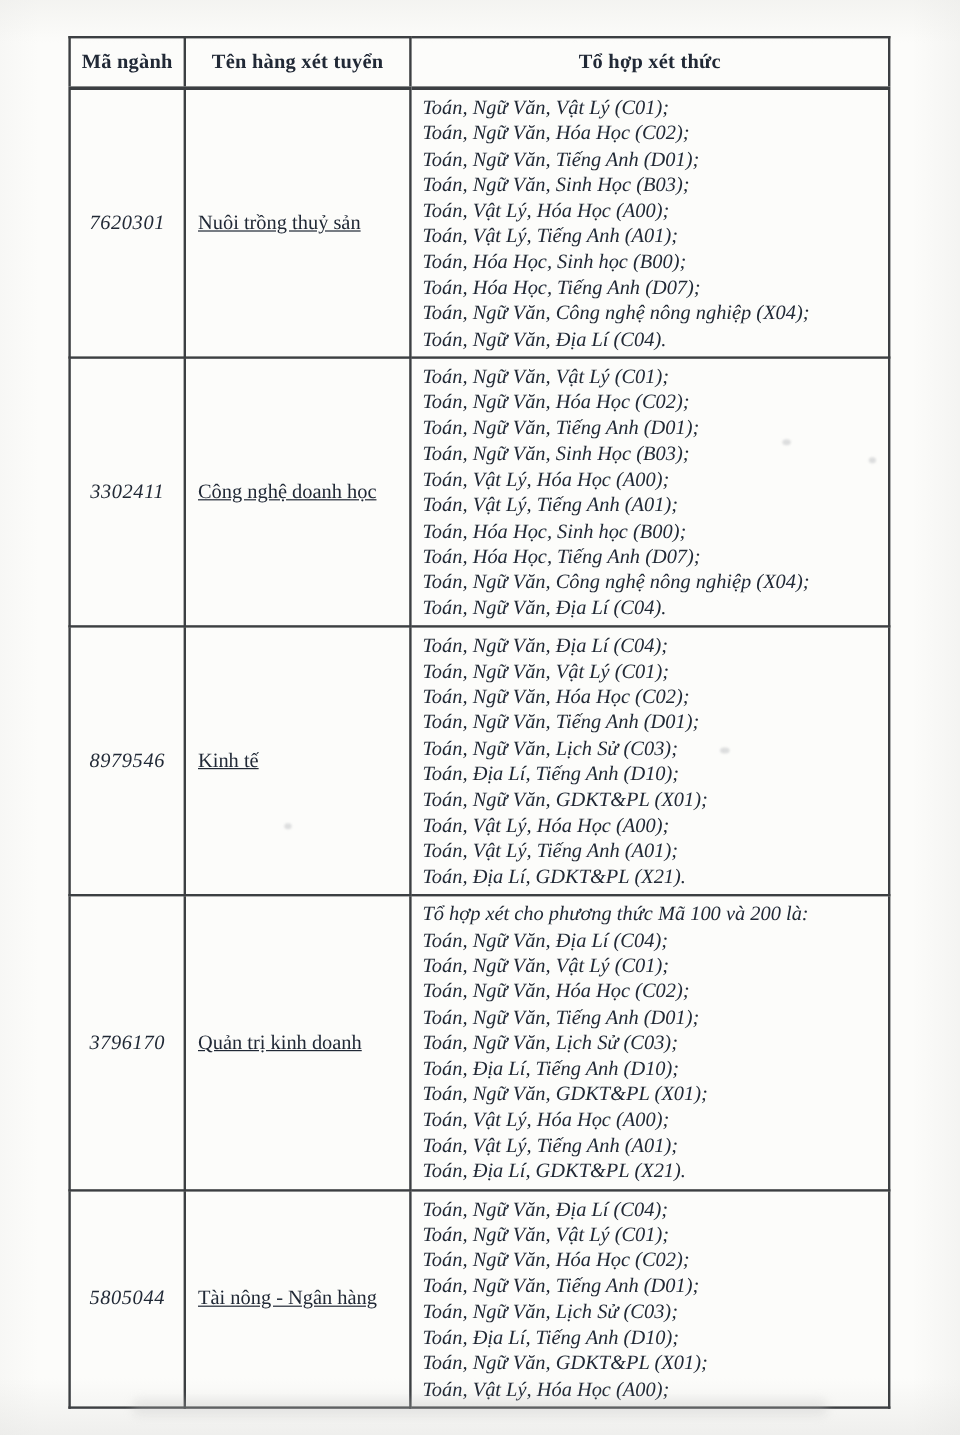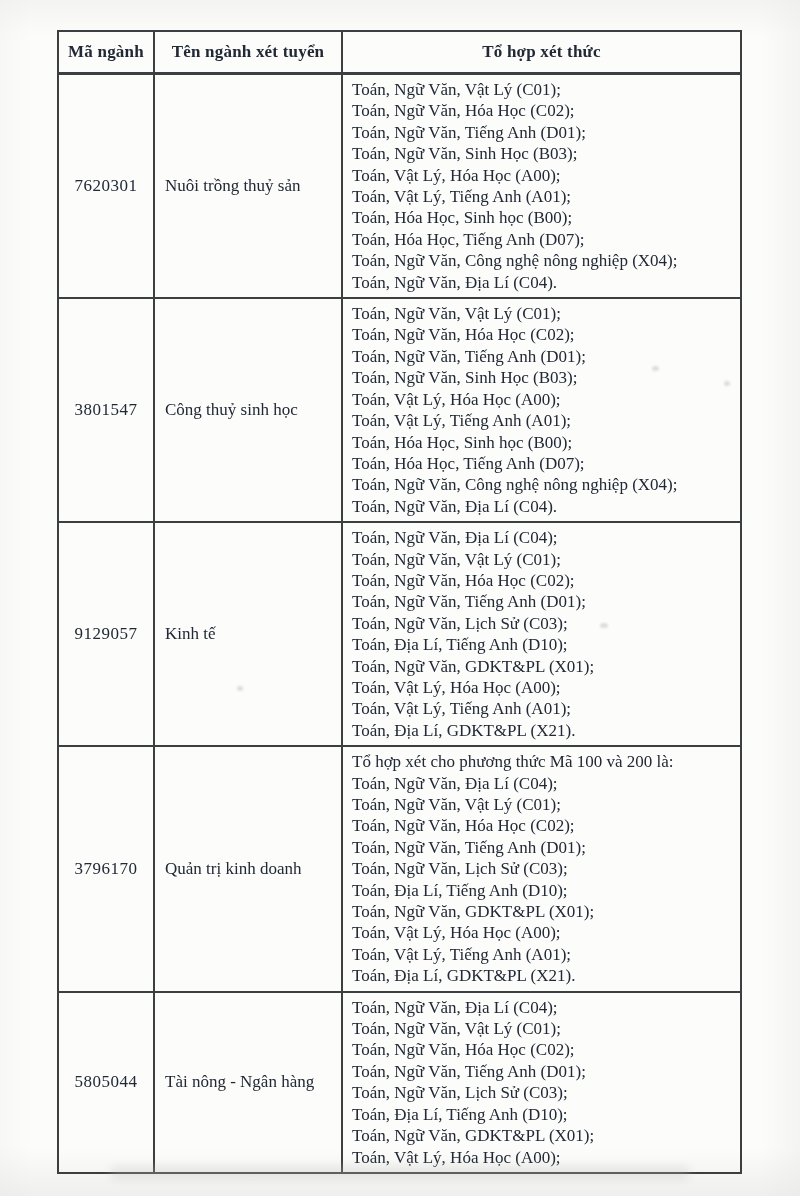--- a/index.html
+++ b/index.html
@@ -104,7 +104,7 @@
   <thead>
     <tr>
       <th>Mã ngành</th>
-      <th>Tên ngành xét tuyển</th>
+      <th>Tên hàng xét tuyển</th>
       <th>Tổ hợp xét thức</th>
     </tr>
   </thead>

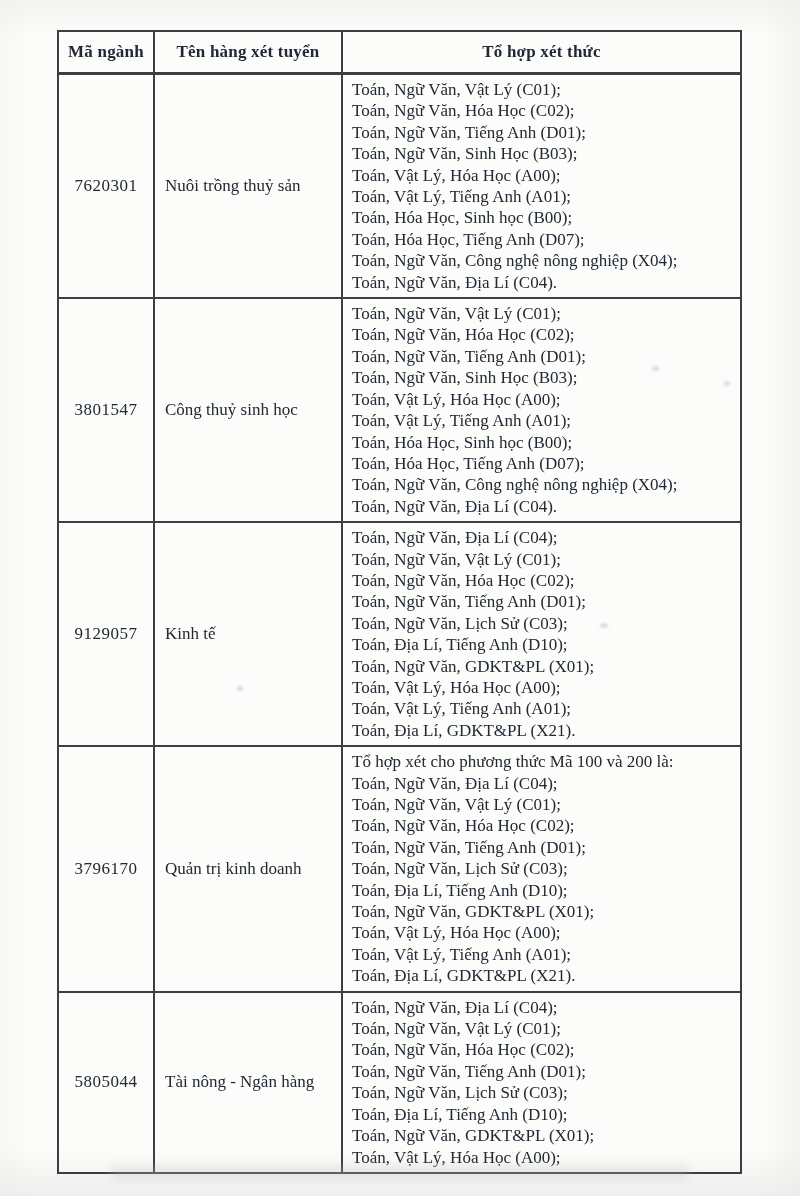--- a/index.html
+++ b/index.html
@@ -84,6 +84,7 @@
     line-height: 21.4px;
     white-space: nowrap;
     overflow: hidden;
+    font-style: italic;
   }
 </style>
 </head>

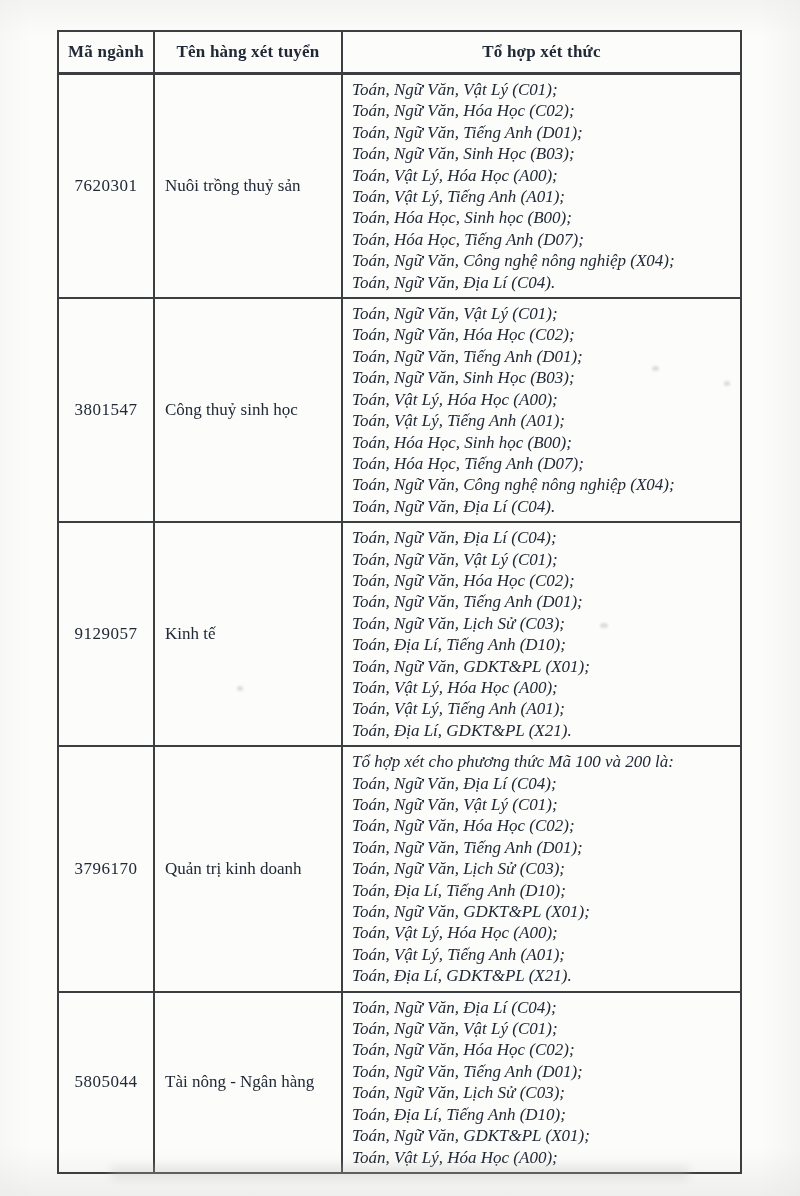--- a/index.html
+++ b/index.html
@@ -70,6 +70,7 @@
     text-align: center;
     vertical-align: middle;
     letter-spacing: 0.5px;
+    font-style: italic;
   }
   .scan-table td.name-cell {
     vertical-align: middle;

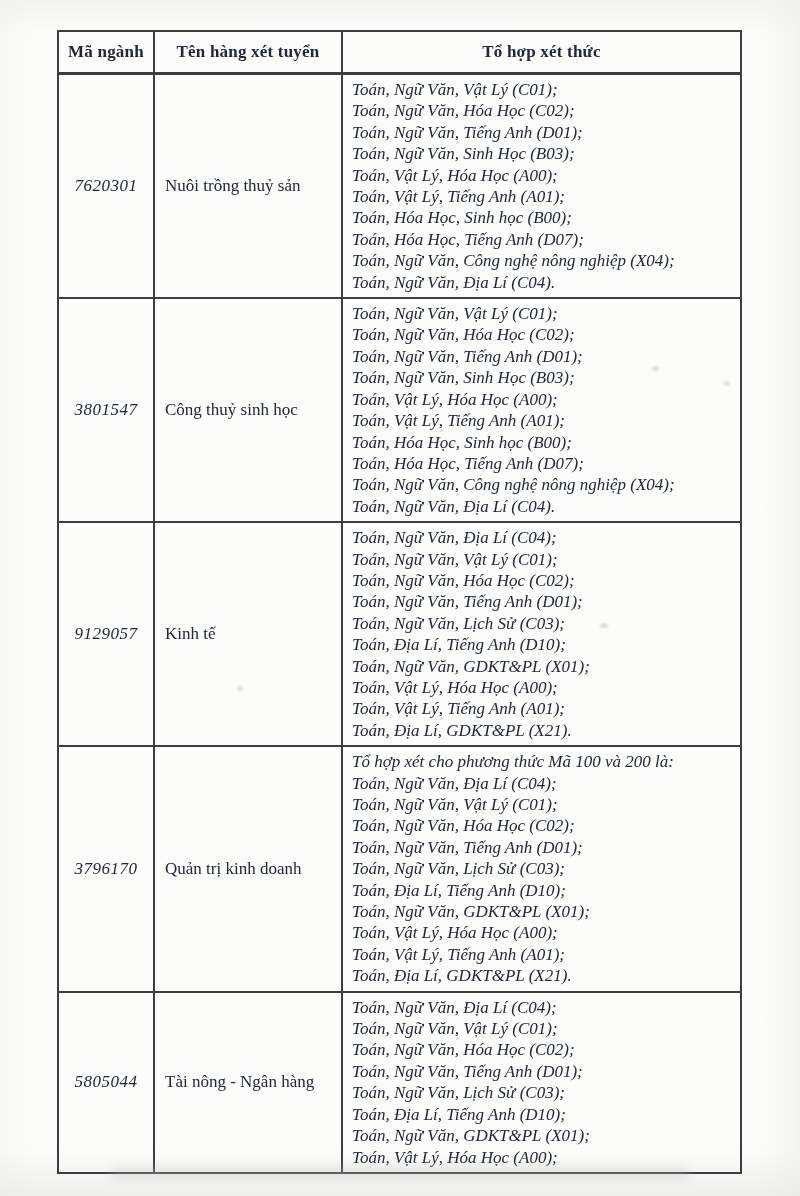--- a/index.html
+++ b/index.html
@@ -76,6 +76,7 @@
     vertical-align: middle;
     padding-left: 10px;
     padding-right: 4px;
+    text-decoration: underline;
   }
   .scan-table td.combos-cell {
     vertical-align: top;

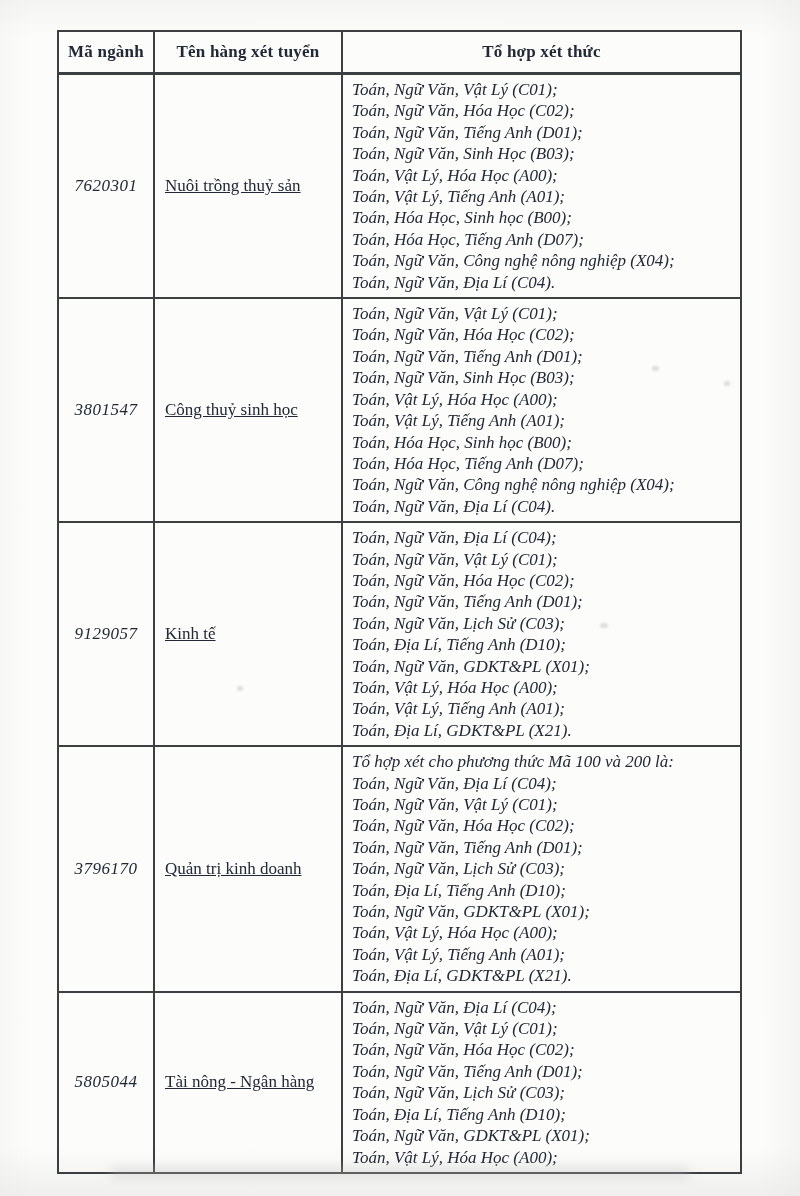--- a/index.html
+++ b/index.html
@@ -129,7 +129,7 @@
         </td>
       </tr>
       <tr>
-        <td class="code-cell">3801547</td>
+        <td class="code-cell">3302411</td>
         <td class="name-cell">Công thuỷ sinh học</td>
         <td class="combos-cell">
           <div class="combo-line">Toán, Ngữ Văn, Vật Lý (C01);</div>

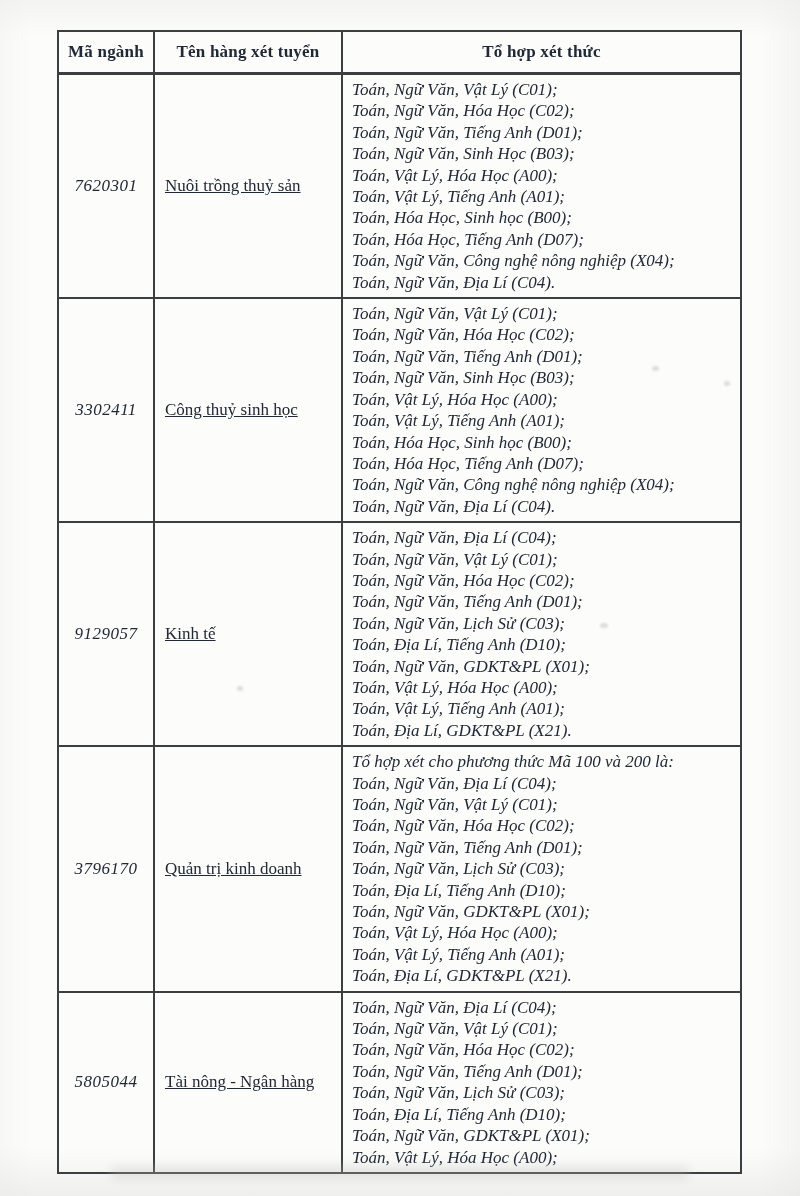--- a/index.html
+++ b/index.html
@@ -130,7 +130,7 @@
       </tr>
       <tr>
         <td class="code-cell">3302411</td>
-        <td class="name-cell">Công thuỷ sinh học</td>
+        <td class="name-cell">Công nghệ doanh học</td>
         <td class="combos-cell">
           <div class="combo-line">Toán, Ngữ Văn, Vật Lý (C01);</div>
           <div class="combo-line">Toán, Ngữ Văn, Hóa Học (C02);</div>

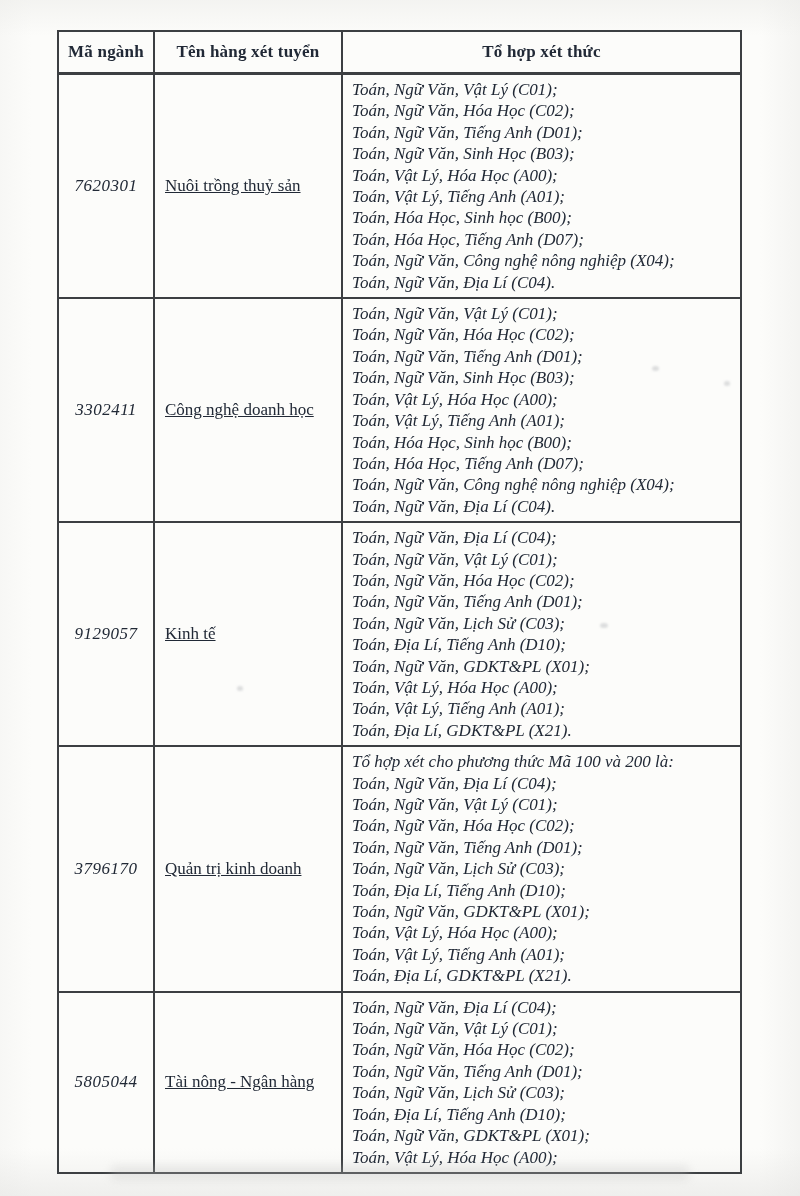--- a/index.html
+++ b/index.html
@@ -145,7 +145,7 @@
         </td>
       </tr>
       <tr>
-        <td class="code-cell">9129057</td>
+        <td class="code-cell">8979546</td>
         <td class="name-cell">Kinh tế</td>
         <td class="combos-cell">
           <div class="combo-line">Toán, Ngữ Văn, Địa Lí (C04);</div>

